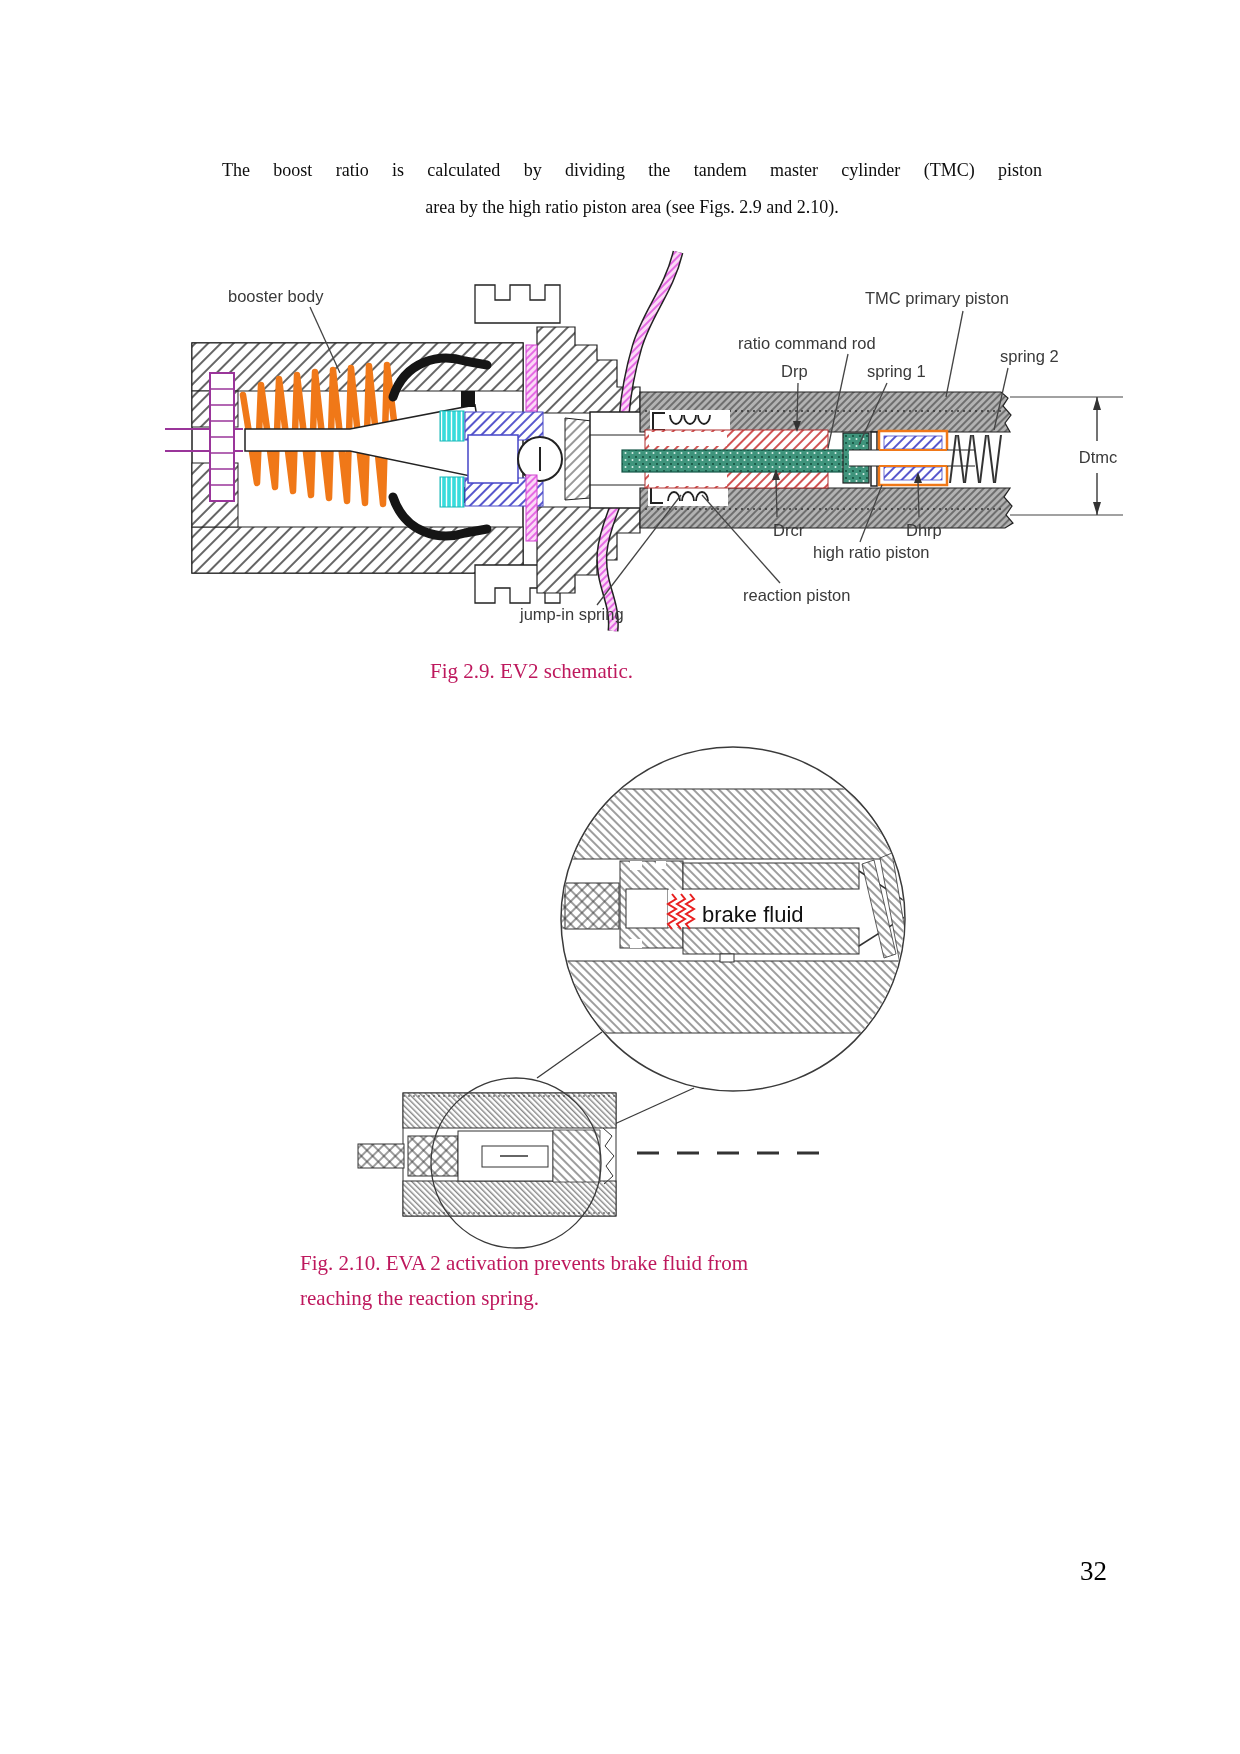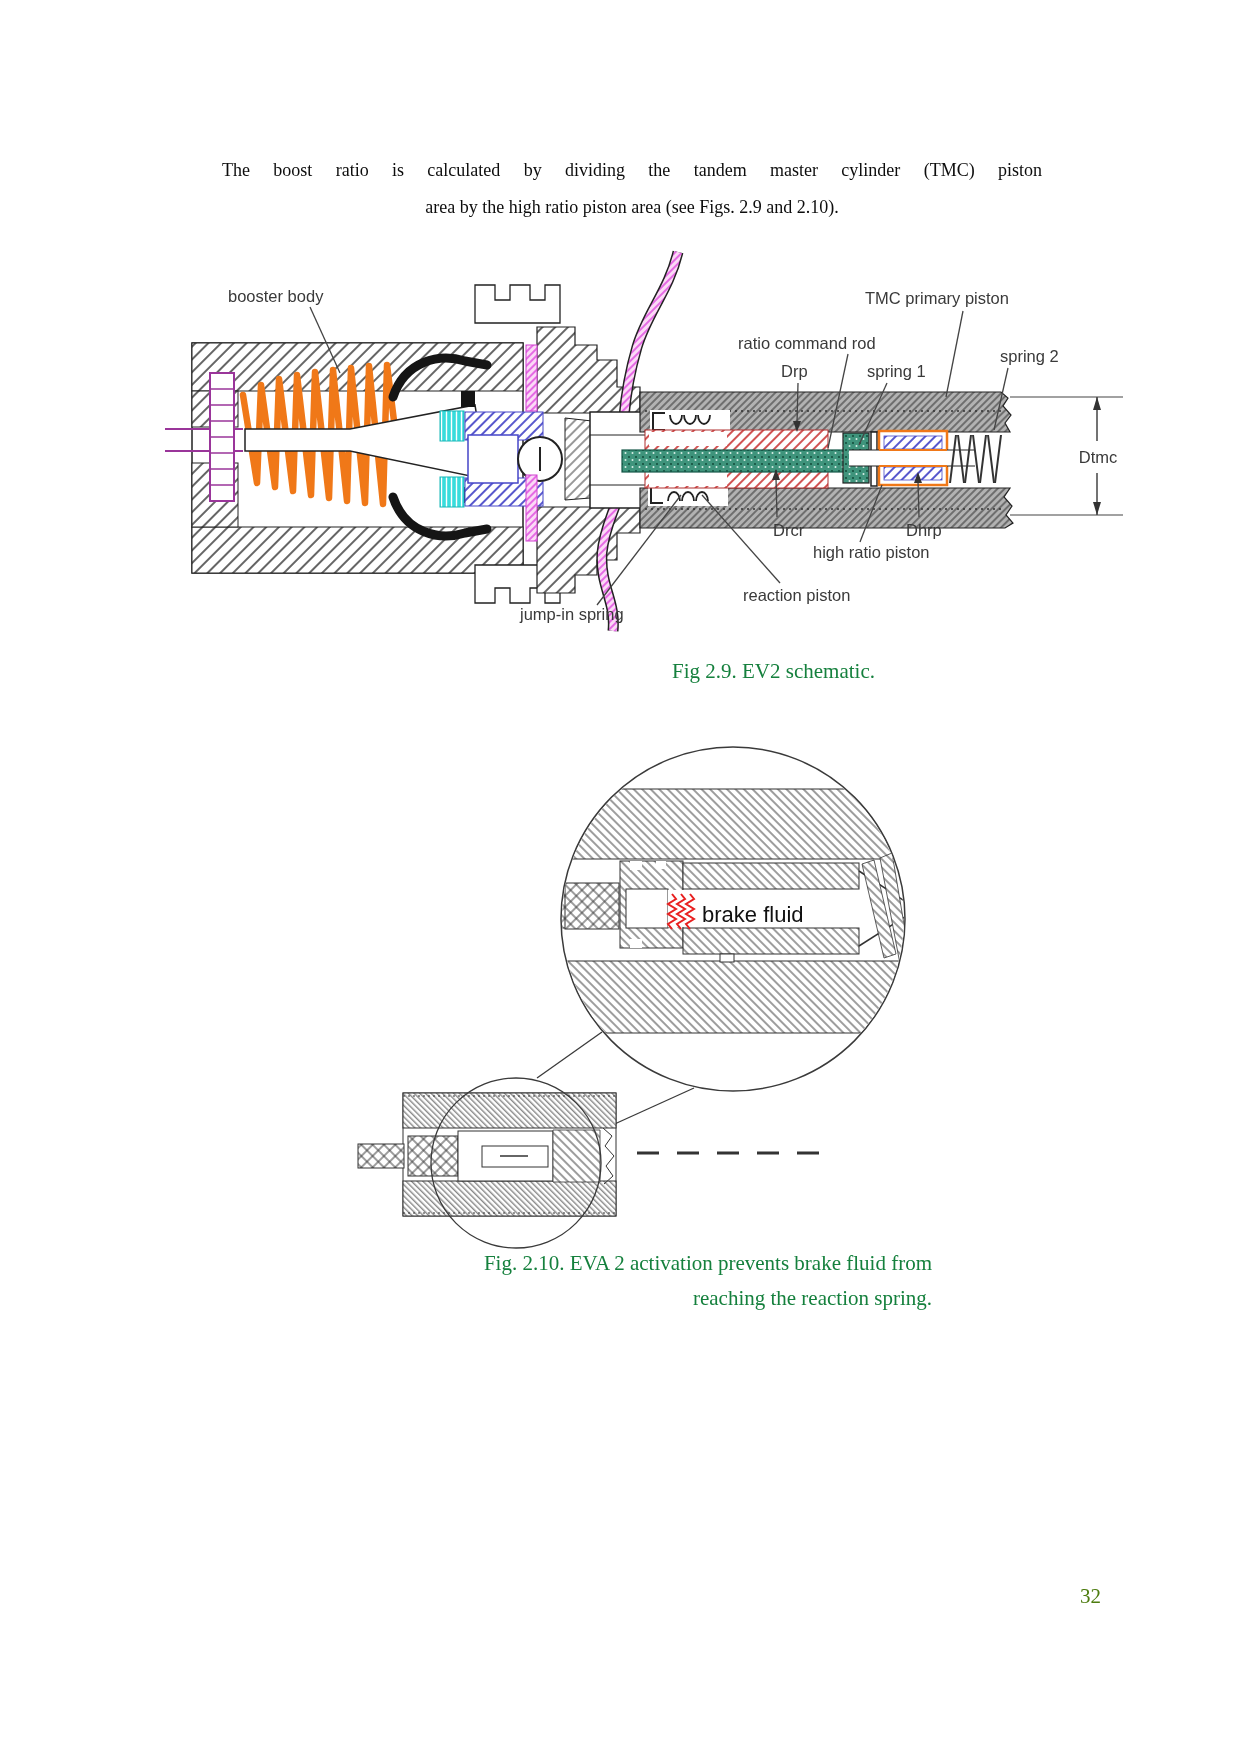--- a/index.html
+++ b/index.html
@@ -14,7 +14,7 @@
   .body-line-just{text-align:justify;text-align-last:justify;}
   .body-line{text-align:center;}
   .fig-caption{
-    position:absolute;font-size:21px;color:#15803d;text-align:right;
+    position:absolute;font-size:21px;color:#be185d;text-align:left;
   }
   .caption-29{left:430px;top:659px;width:445px;}
   .caption-210{left:300px;top:1246px;width:632px;line-height:35px;}

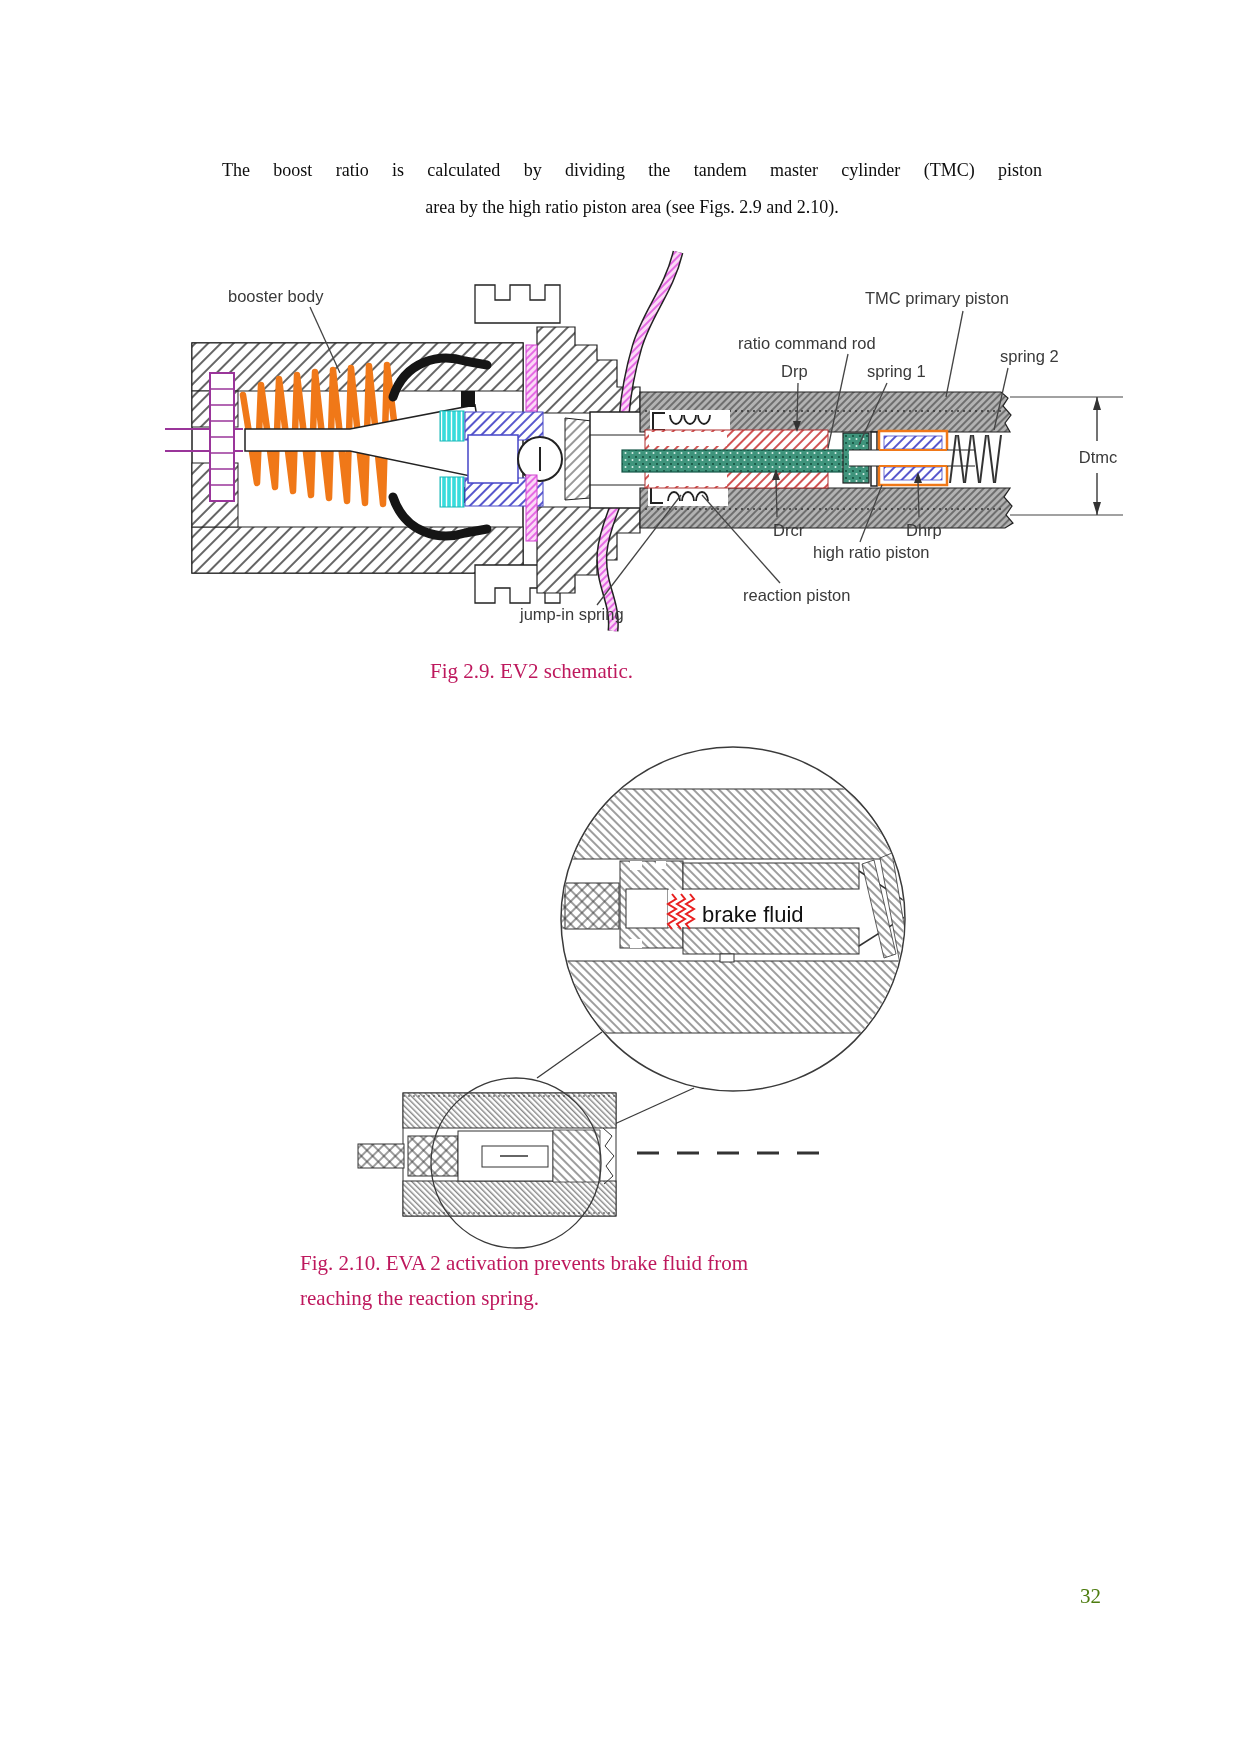--- a/index.html
+++ b/index.html
@@ -18,7 +18,7 @@
   }
   .caption-29{left:430px;top:659px;width:445px;}
   .caption-210{left:300px;top:1246px;width:632px;line-height:35px;}
-  .page-number{position:absolute;left:1080px;top:1556px;width:60px;font-size:21px;color:#4d7c0f;margin-top:28px;}
+  .page-number{position:absolute;left:1080px;top:1556px;width:60px;font-size:27px;color:#000000;}
   .figwrap{position:absolute;}
   .fig29{left:165px;top:245px;}
   .fig210{left:350px;top:736px;}

